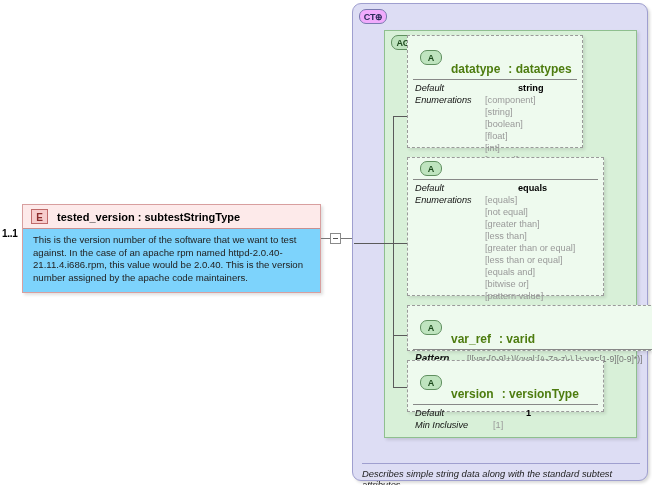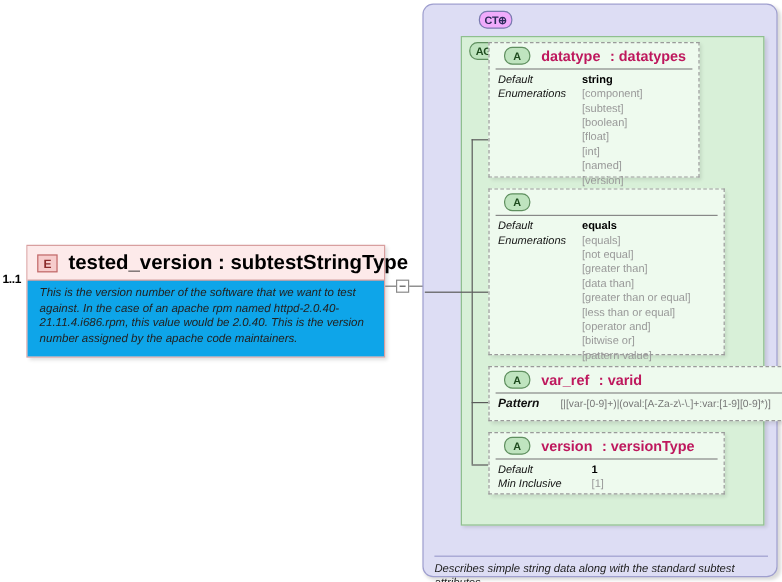--- a/index.html
+++ b/index.html
@@ -141,7 +141,6 @@
     box-sizing: border-box;
     flex: none;
     letter-spacing: -0.4px;
-    margin-left: 40px;
   }
   #ct-title {
     font-size: 12.5px;

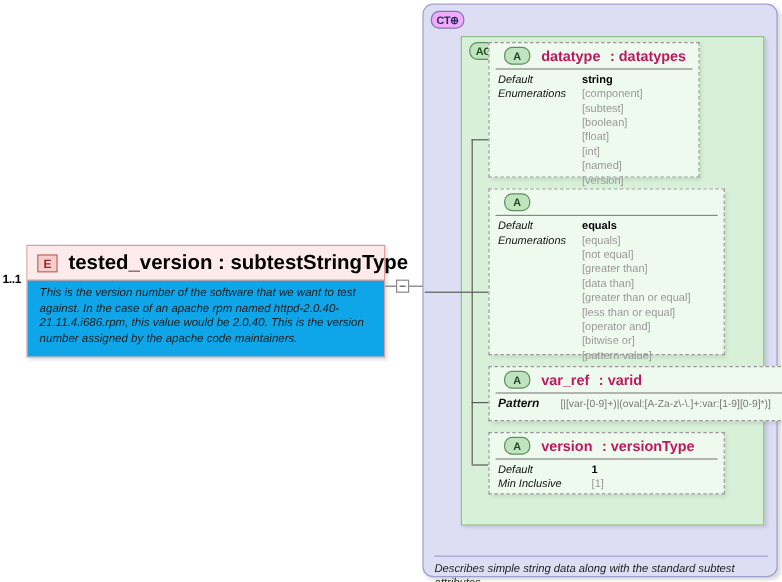--- a/index.html
+++ b/index.html
@@ -229,8 +229,9 @@
   .attr-title {
     font-size: 12px;
     font-weight: bold;
-    color: #be185d;
+    color: #4d7c0f;
     white-space: nowrap;
+    margin-top: 23px;
   }
   .attr-title .gap { display:inline-block; width: 8px; }
   .attr-body {

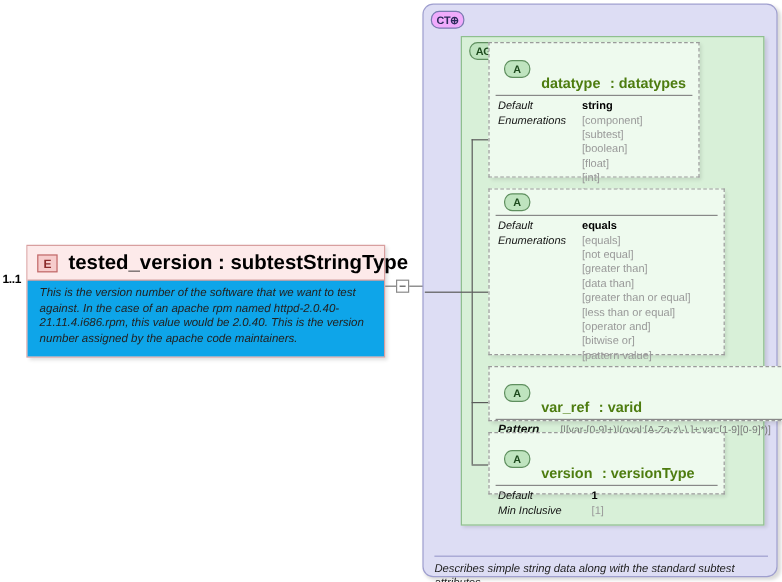--- a/index.html
+++ b/index.html
@@ -253,6 +253,7 @@
   .facet-values .first {
     color: #000000;
     font-weight: bold;
+    margin-left: 33px;
   }
   .lw-70 { width: 70px; }
   .lw-78 { width: 78px; }

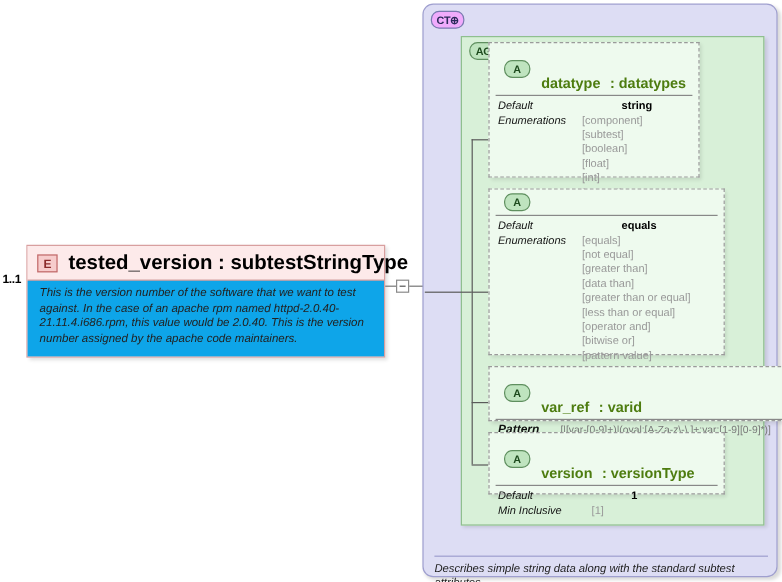--- a/index.html
+++ b/index.html
@@ -338,7 +338,7 @@
         <div class="facet-values">
           <div class="first">string</div>
           <div>[component]</div>
-          <div>[subtest]</div>
+          <div>[string]</div>
           <div>[boolean]</div>
           <div>[float]</div>
           <div>[int]</div>

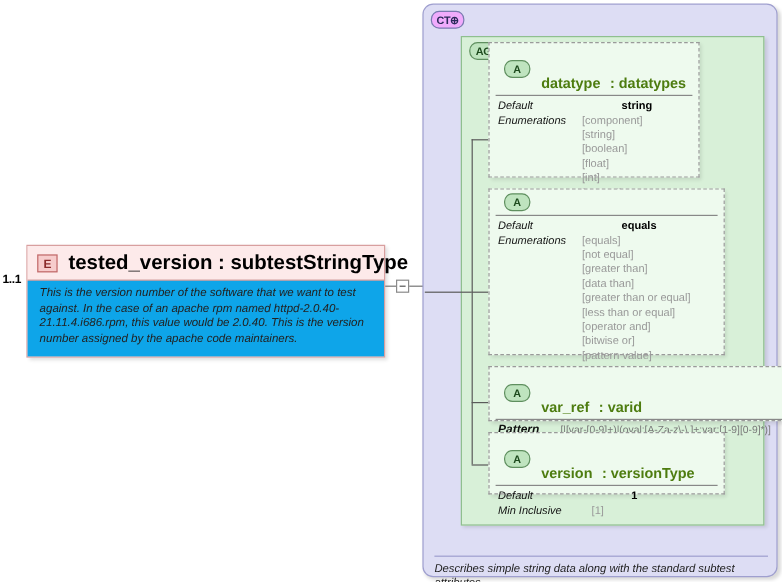--- a/index.html
+++ b/index.html
@@ -48,7 +48,7 @@
     flex: none;
   }
   #element-title {
-    font-size: 17px;
+    font-size: 11px;
     font-weight: bold;
     color: #000000;
     white-space: nowrap;

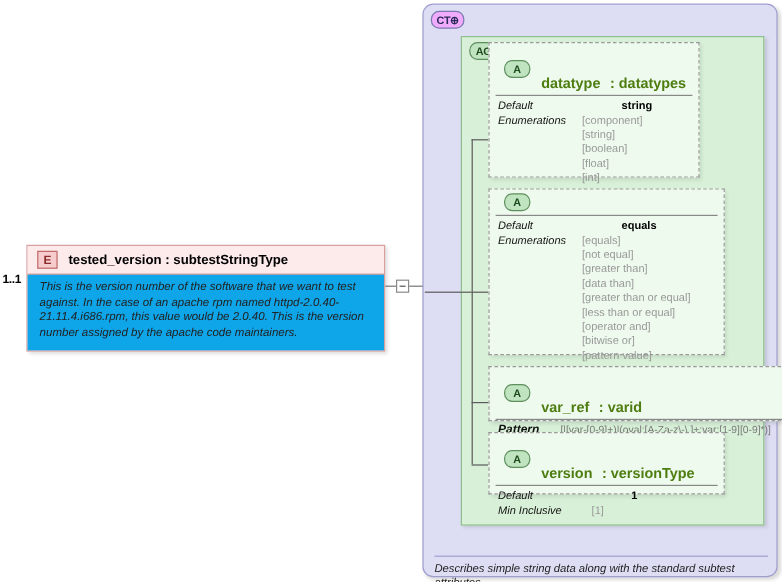--- a/index.html
+++ b/index.html
@@ -56,10 +56,9 @@
   #element-doc {
     padding: 5px 8px 7px 10px;
     font-size: 9.6px;
-    font-style: italic;
     color: #222222;
     line-height: 1.32;
-    background: #0ea5e9;
+    background: #7dd3fc;
   }
   #cardinality {
     position: absolute;

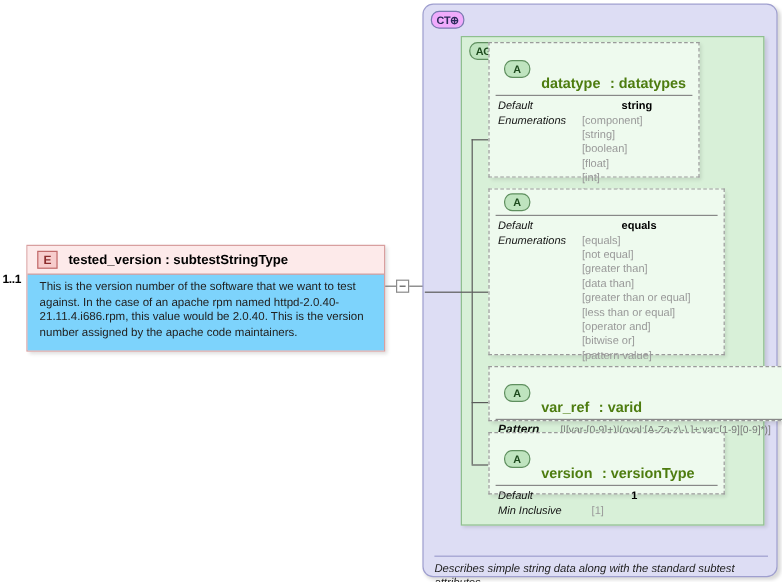--- a/index.html
+++ b/index.html
@@ -361,7 +361,7 @@
           <div>[equals]</div>
           <div>[not equal]</div>
           <div>[greater than]</div>
-          <div>[data than]</div>
+          <div>[less than]</div>
           <div>[greater than or equal]</div>
           <div>[less than or equal]</div>
           <div>[operator and]</div>

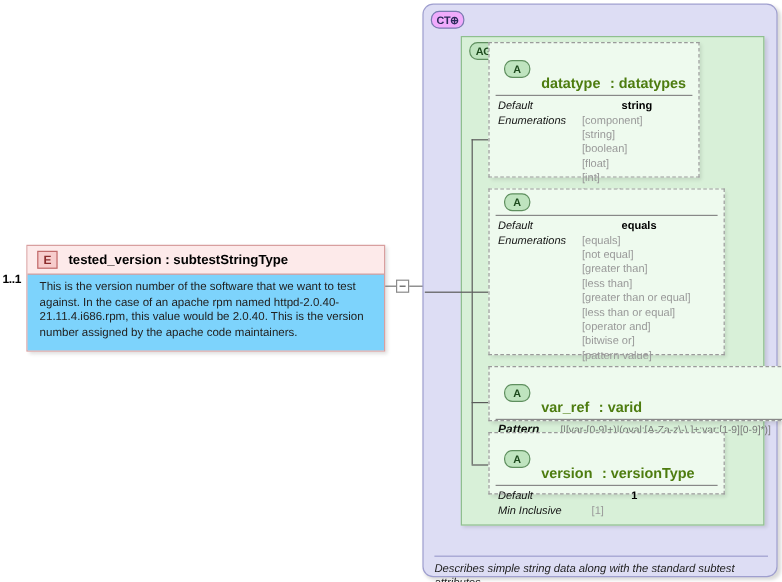--- a/index.html
+++ b/index.html
@@ -364,7 +364,7 @@
           <div>[less than]</div>
           <div>[greater than or equal]</div>
           <div>[less than or equal]</div>
-          <div>[operator and]</div>
+          <div>[equals and]</div>
           <div>[bitwise or]</div>
           <div>[pattern value]</div>
         </div>

